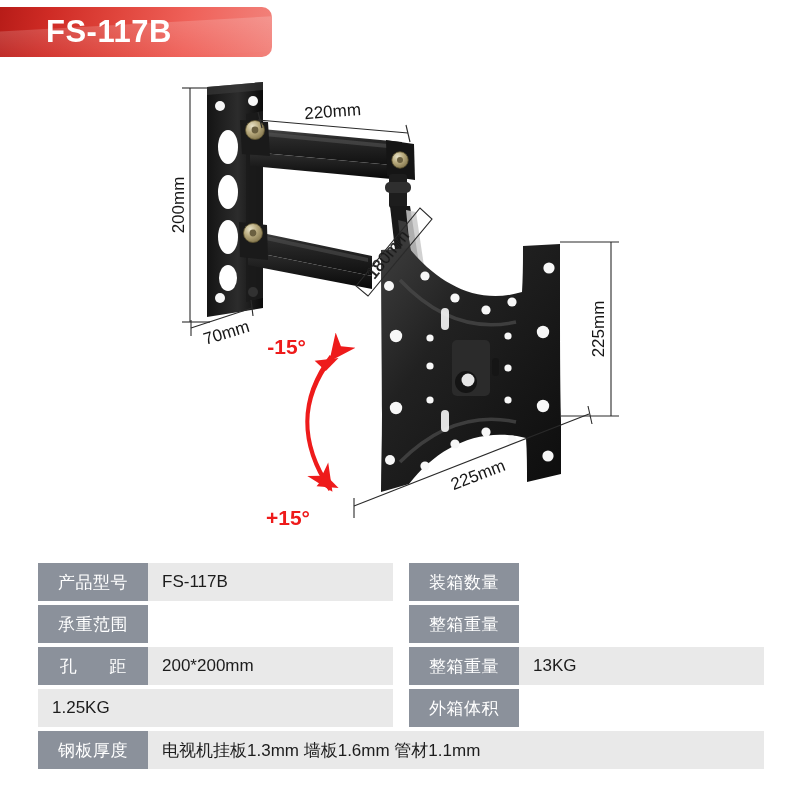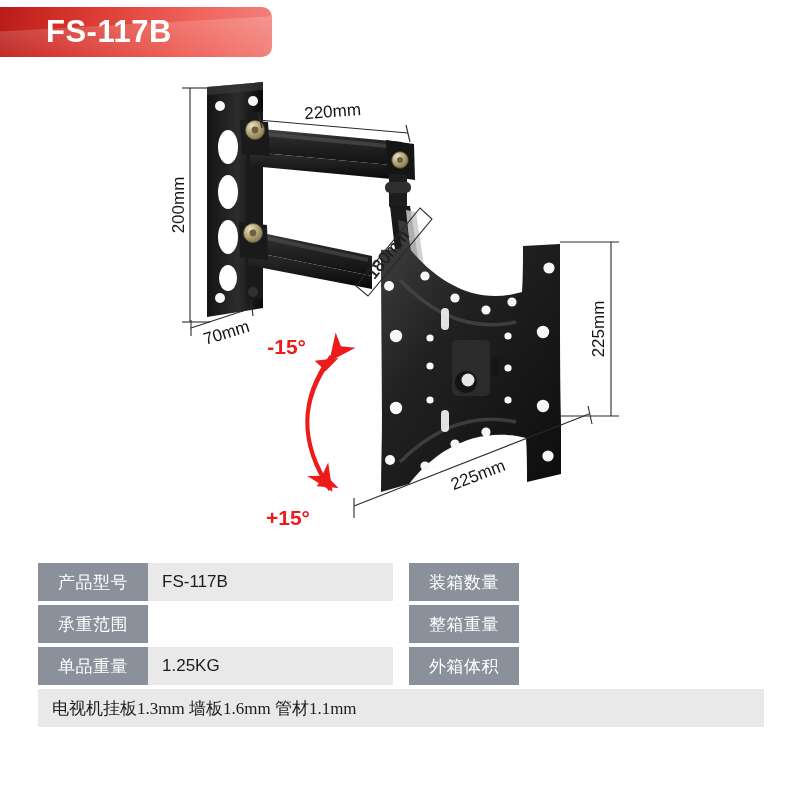--- a/index.html
+++ b/index.html
@@ -348,6 +348,17 @@
     </div>
   </div>
 
+  <div class="spec-row">
+    <div class="spec-pair">
+      <div class="spec-label spaced">孔    距</div>
+      <div class="spec-value">200*200mm</div>
+    </div>
+    <div class="gap"></div>
+    <div class="spec-pair">
+      <div class="spec-label">整箱重量</div>
+      <div class="spec-value">13KG</div>
+    </div>
+  </div>
 
   <div class="spec-row">
     <div class="spec-pair">

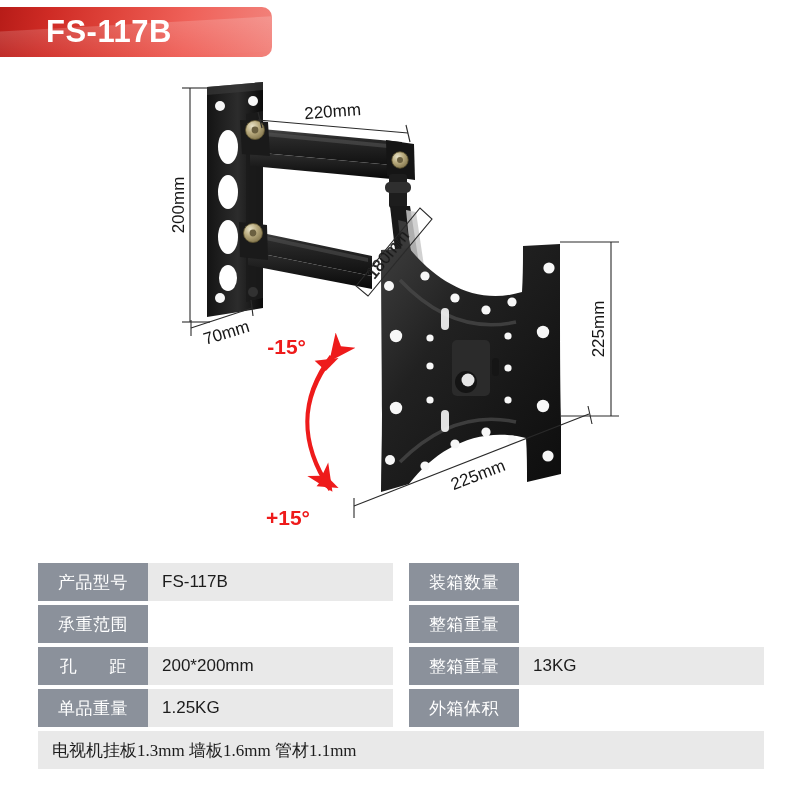--- a/index.html
+++ b/index.html
@@ -362,7 +362,6 @@
 
   <div class="spec-row">
     <div class="spec-pair">
-      <div class="spec-label">单品重量</div>
       <div class="spec-value">1.25KG</div>
     </div>
     <div class="gap"></div>

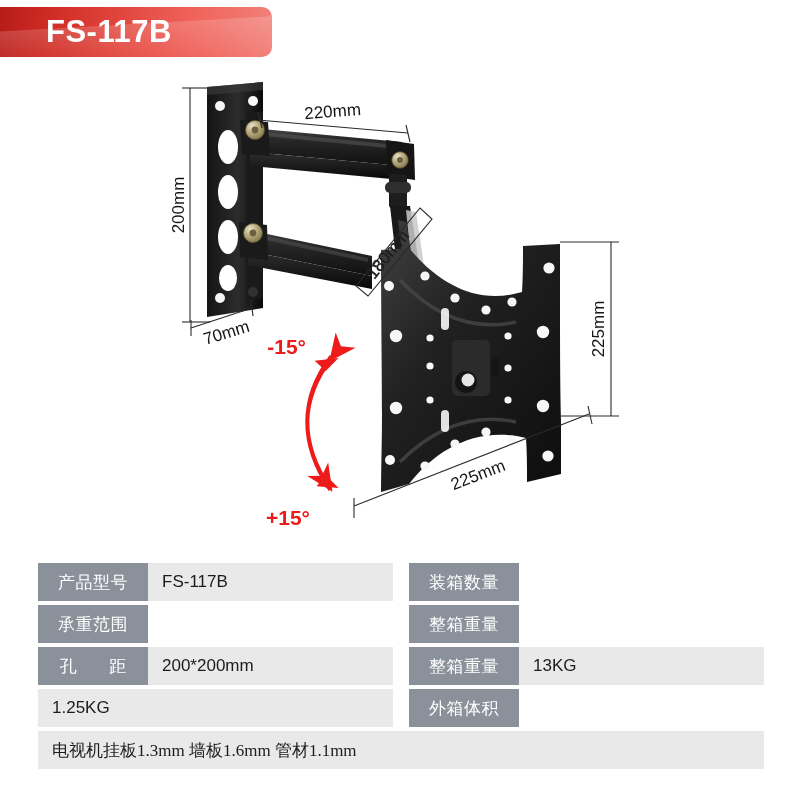--- a/index.html
+++ b/index.html
@@ -371,6 +371,7 @@
   </div>
 
   <div class="spec-row full">
+    <div class="spec-label">钢板厚度</div>
     <div class="spec-value">电视机挂板1.3mm 墙板1.6mm 管材1.1mm</div>
   </div>
 

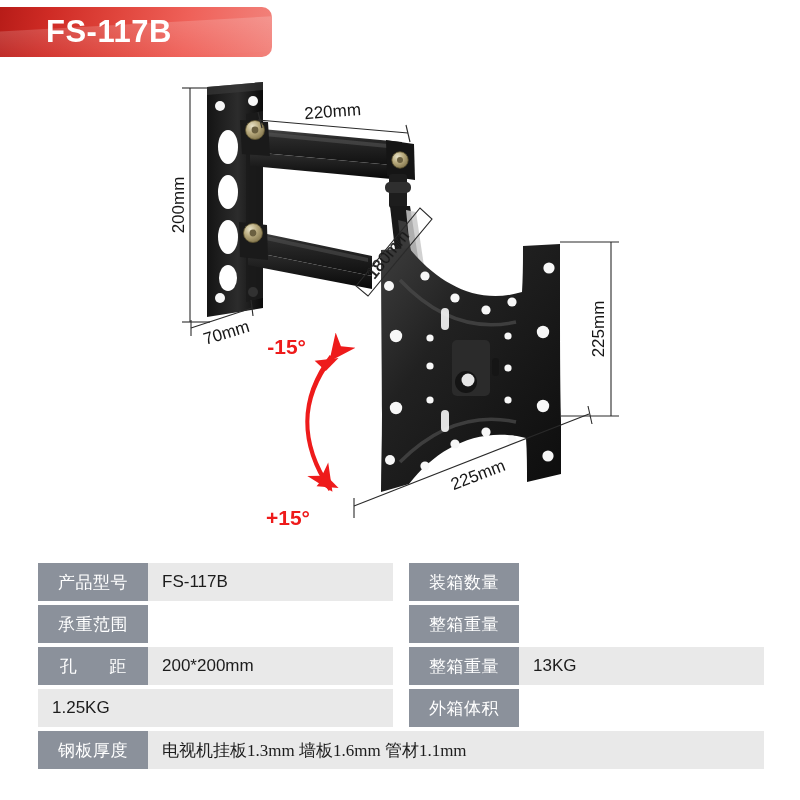--- a/index.html
+++ b/index.html
@@ -119,7 +119,7 @@
   .spec-pair { display: flex; flex: 1 1 0; min-width: 0; }
   .spec-pair .spec-value { min-width: 0; }
   .gap { flex: 0 0 16px; }
-  .spec-row.full .spec-value { flex: 1 1 auto; font-family: Liberation Serif, serif; }
+  .spec-row.full .spec-value { flex: 1 1 auto; }
 </style>
 </head>
 <body>

